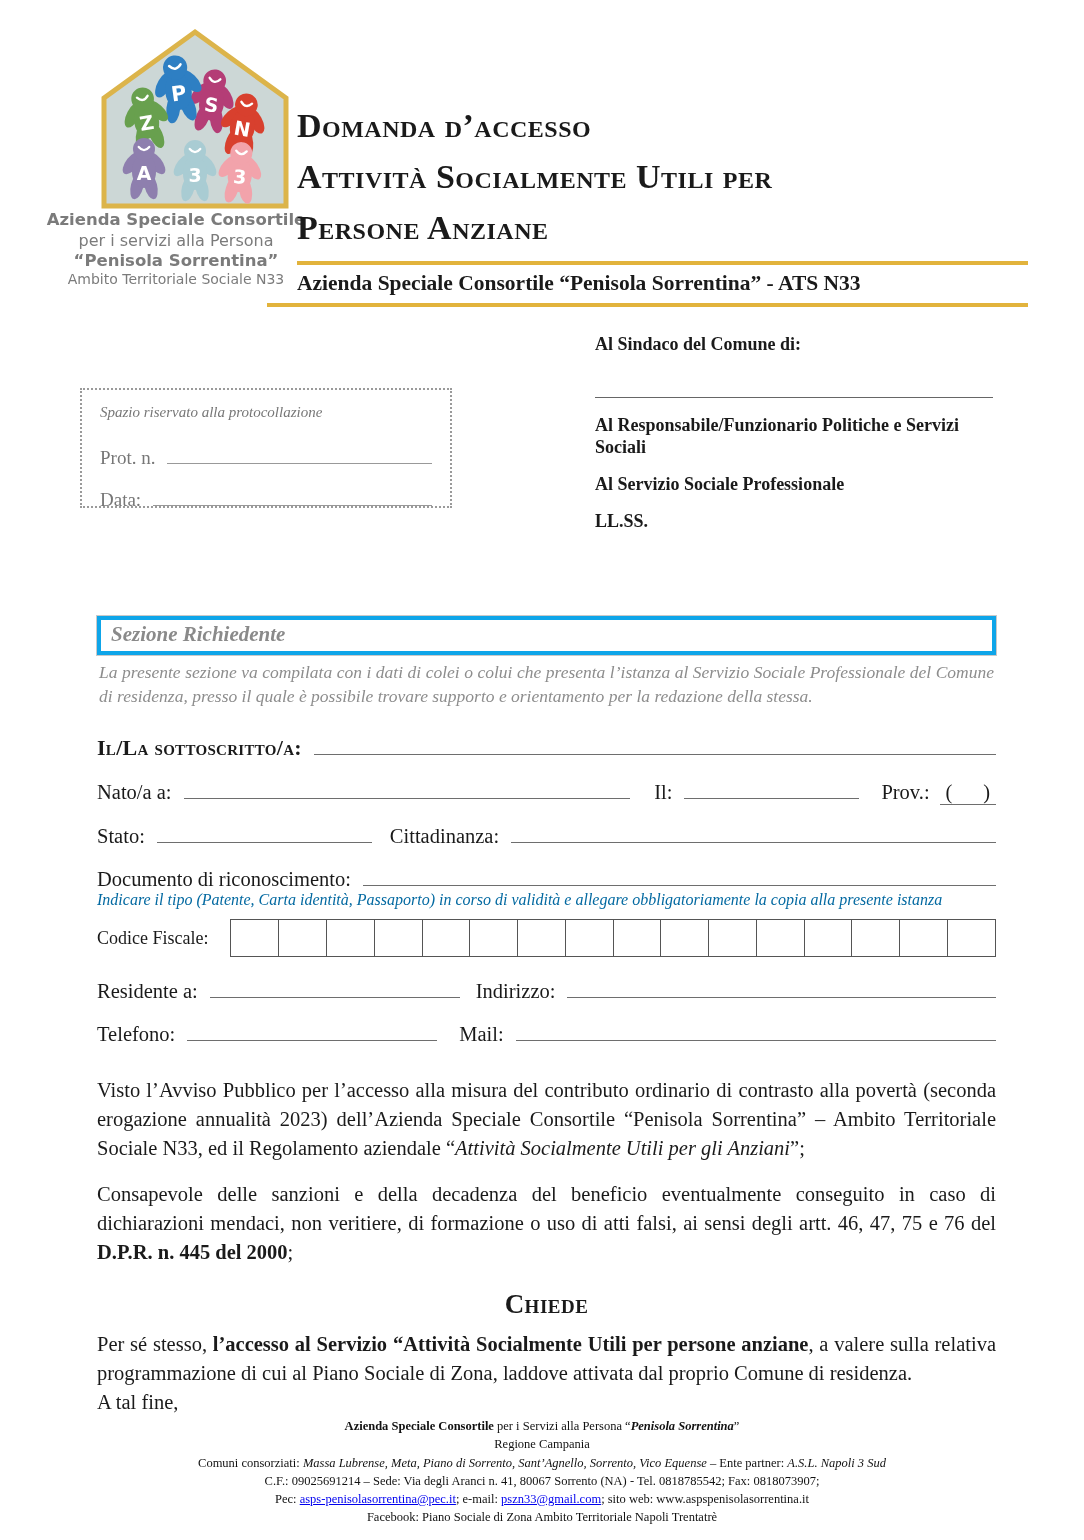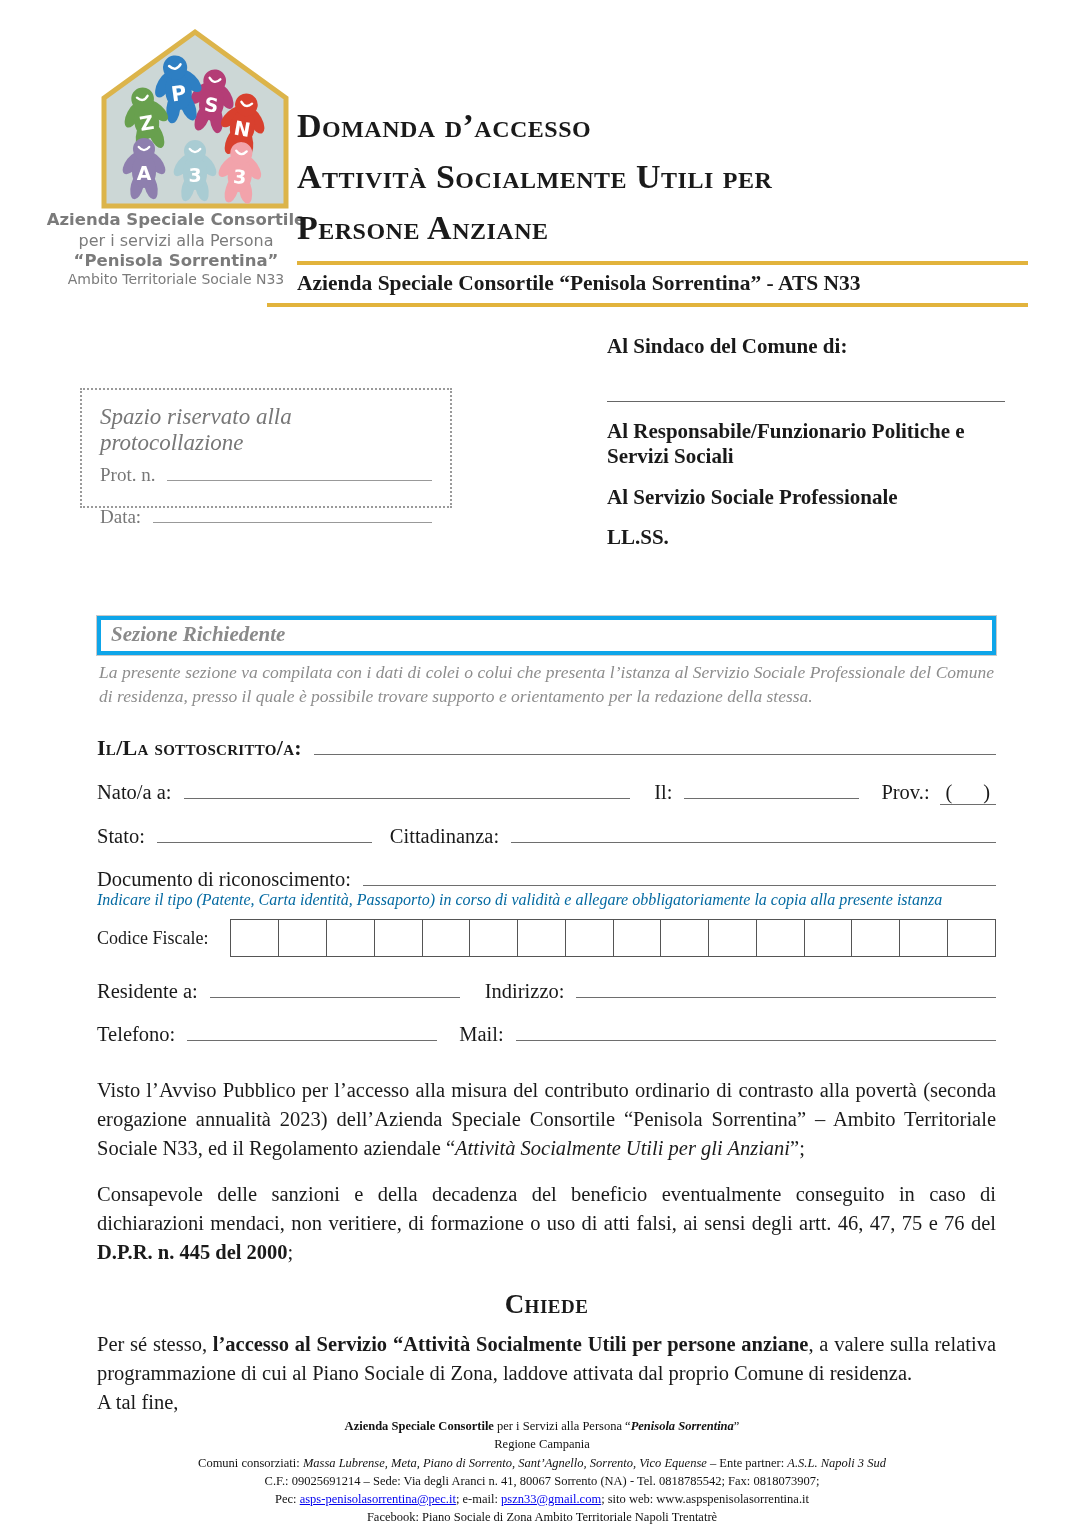--- a/index.html
+++ b/index.html
@@ -44,7 +44,7 @@
   .protocol-title{font-style:italic;font-size:23px;margin-bottom:2px;}
   .protocol-row{margin-bottom:14px;display:flex;align-items:baseline;}
   .protocol-row .uline{border-bottom-color:#999;}
-  .recipients{position:absolute;left:510px;top:22px;width:398px;font-weight:bold;font-size:21px;line-height:1.22;}
+  .recipients{position:absolute;left:498px;top:22px;width:398px;font-weight:bold;font-size:18px;line-height:1.22;}
   .recip-item{margin-bottom:15px;}
   .recip-blank{border-bottom:1.5px solid #666;height:26px;margin-bottom:17px;}
   

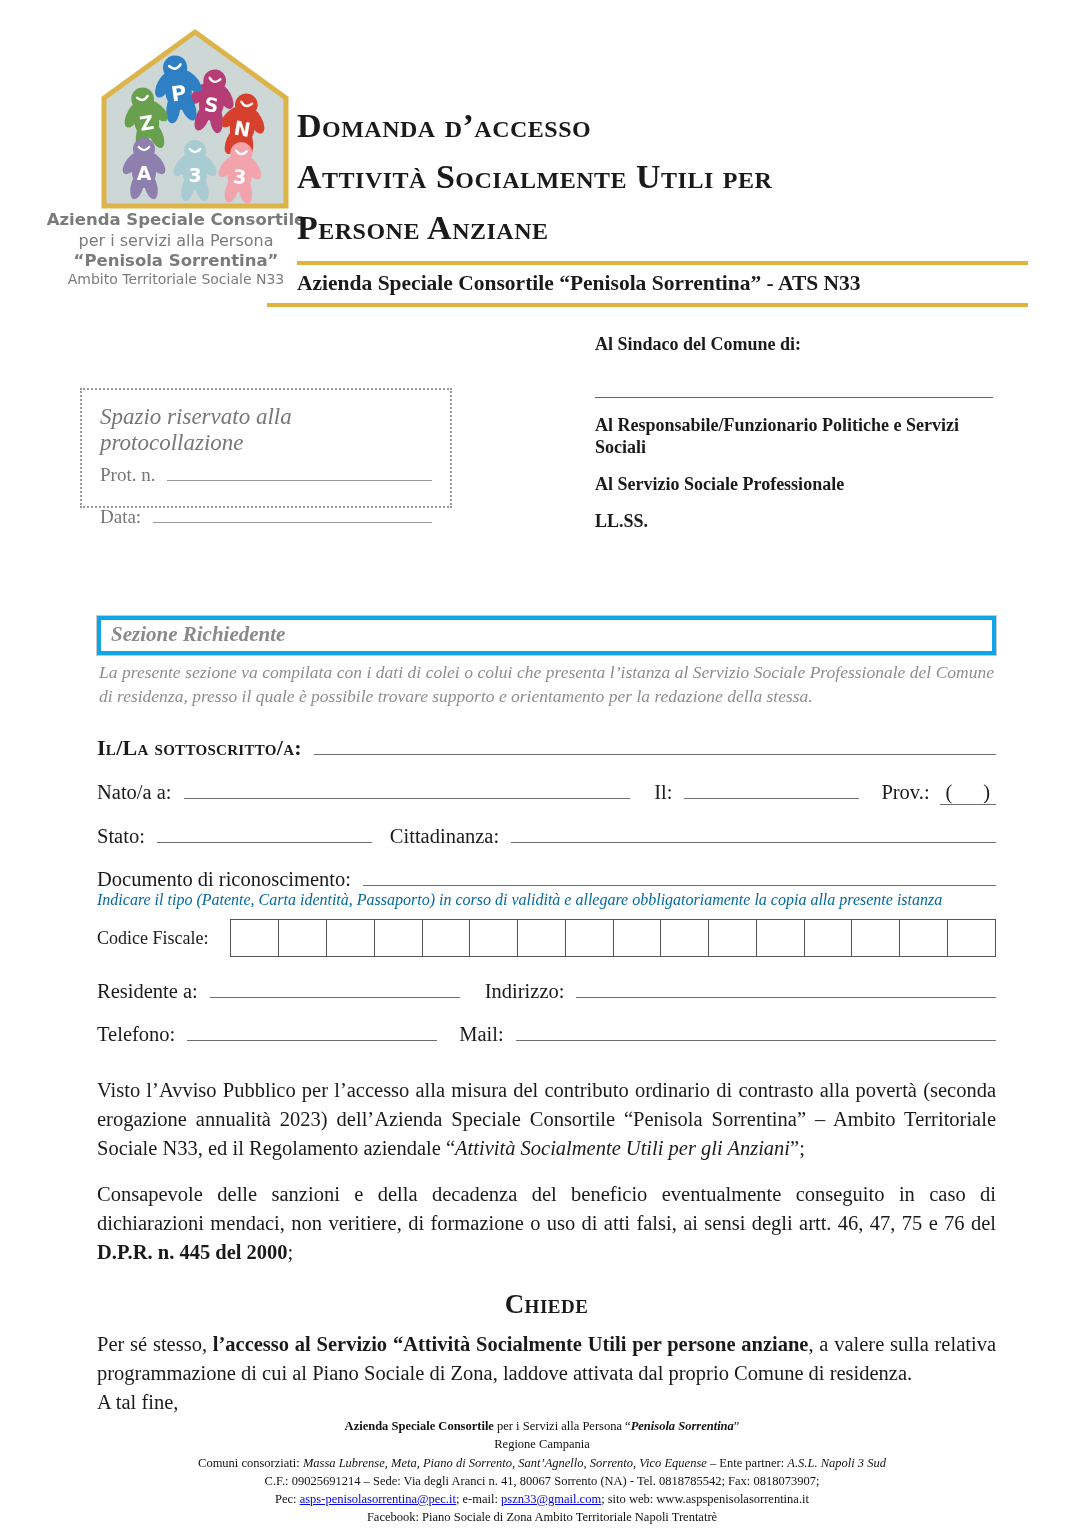--- a/index.html
+++ b/index.html
@@ -41,7 +41,7 @@
     color:#777;font-size:19px;
     padding:14px 18px 0 18px;box-sizing:border-box;
   }
-  .protocol-title{font-style:italic;font-size:23px;margin-bottom:2px;}
+  .protocol-title{font-style:italic;font-size:15px;margin-bottom:20px;}
   .protocol-row{margin-bottom:14px;display:flex;align-items:baseline;}
   .protocol-row .uline{border-bottom-color:#999;}
   .recipients{position:absolute;left:498px;top:22px;width:398px;font-weight:bold;font-size:18px;line-height:1.22;}

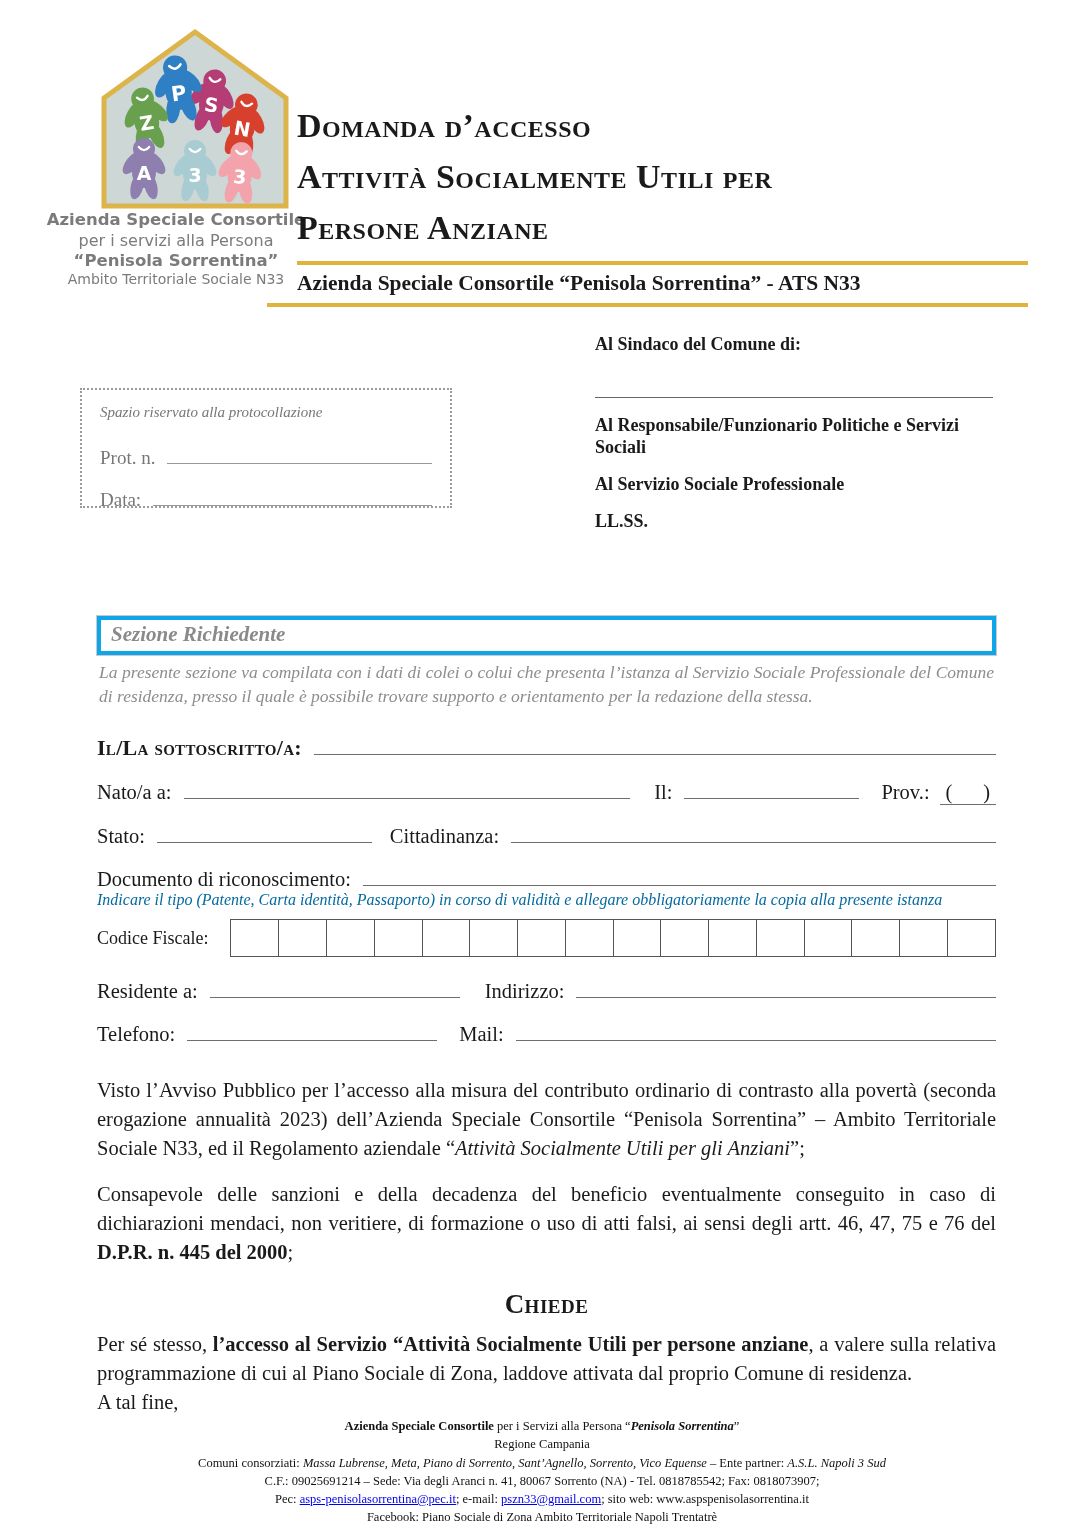--- a/index.html
+++ b/index.html
@@ -270,7 +270,7 @@
     <div class="frow" style="margin-top:18px;">
       <span class="flabel">Residente a:</span>
       <span class="uline fixed" style="width:250px;"></span>
-      <span class="flabel gap" style="margin-left:25px;">Indirizzo:</span>
+      <span class="flabel gap" style="margin-left:16px;">Indirizzo:</span>
       <span class="uline"></span>
     </div>
 

